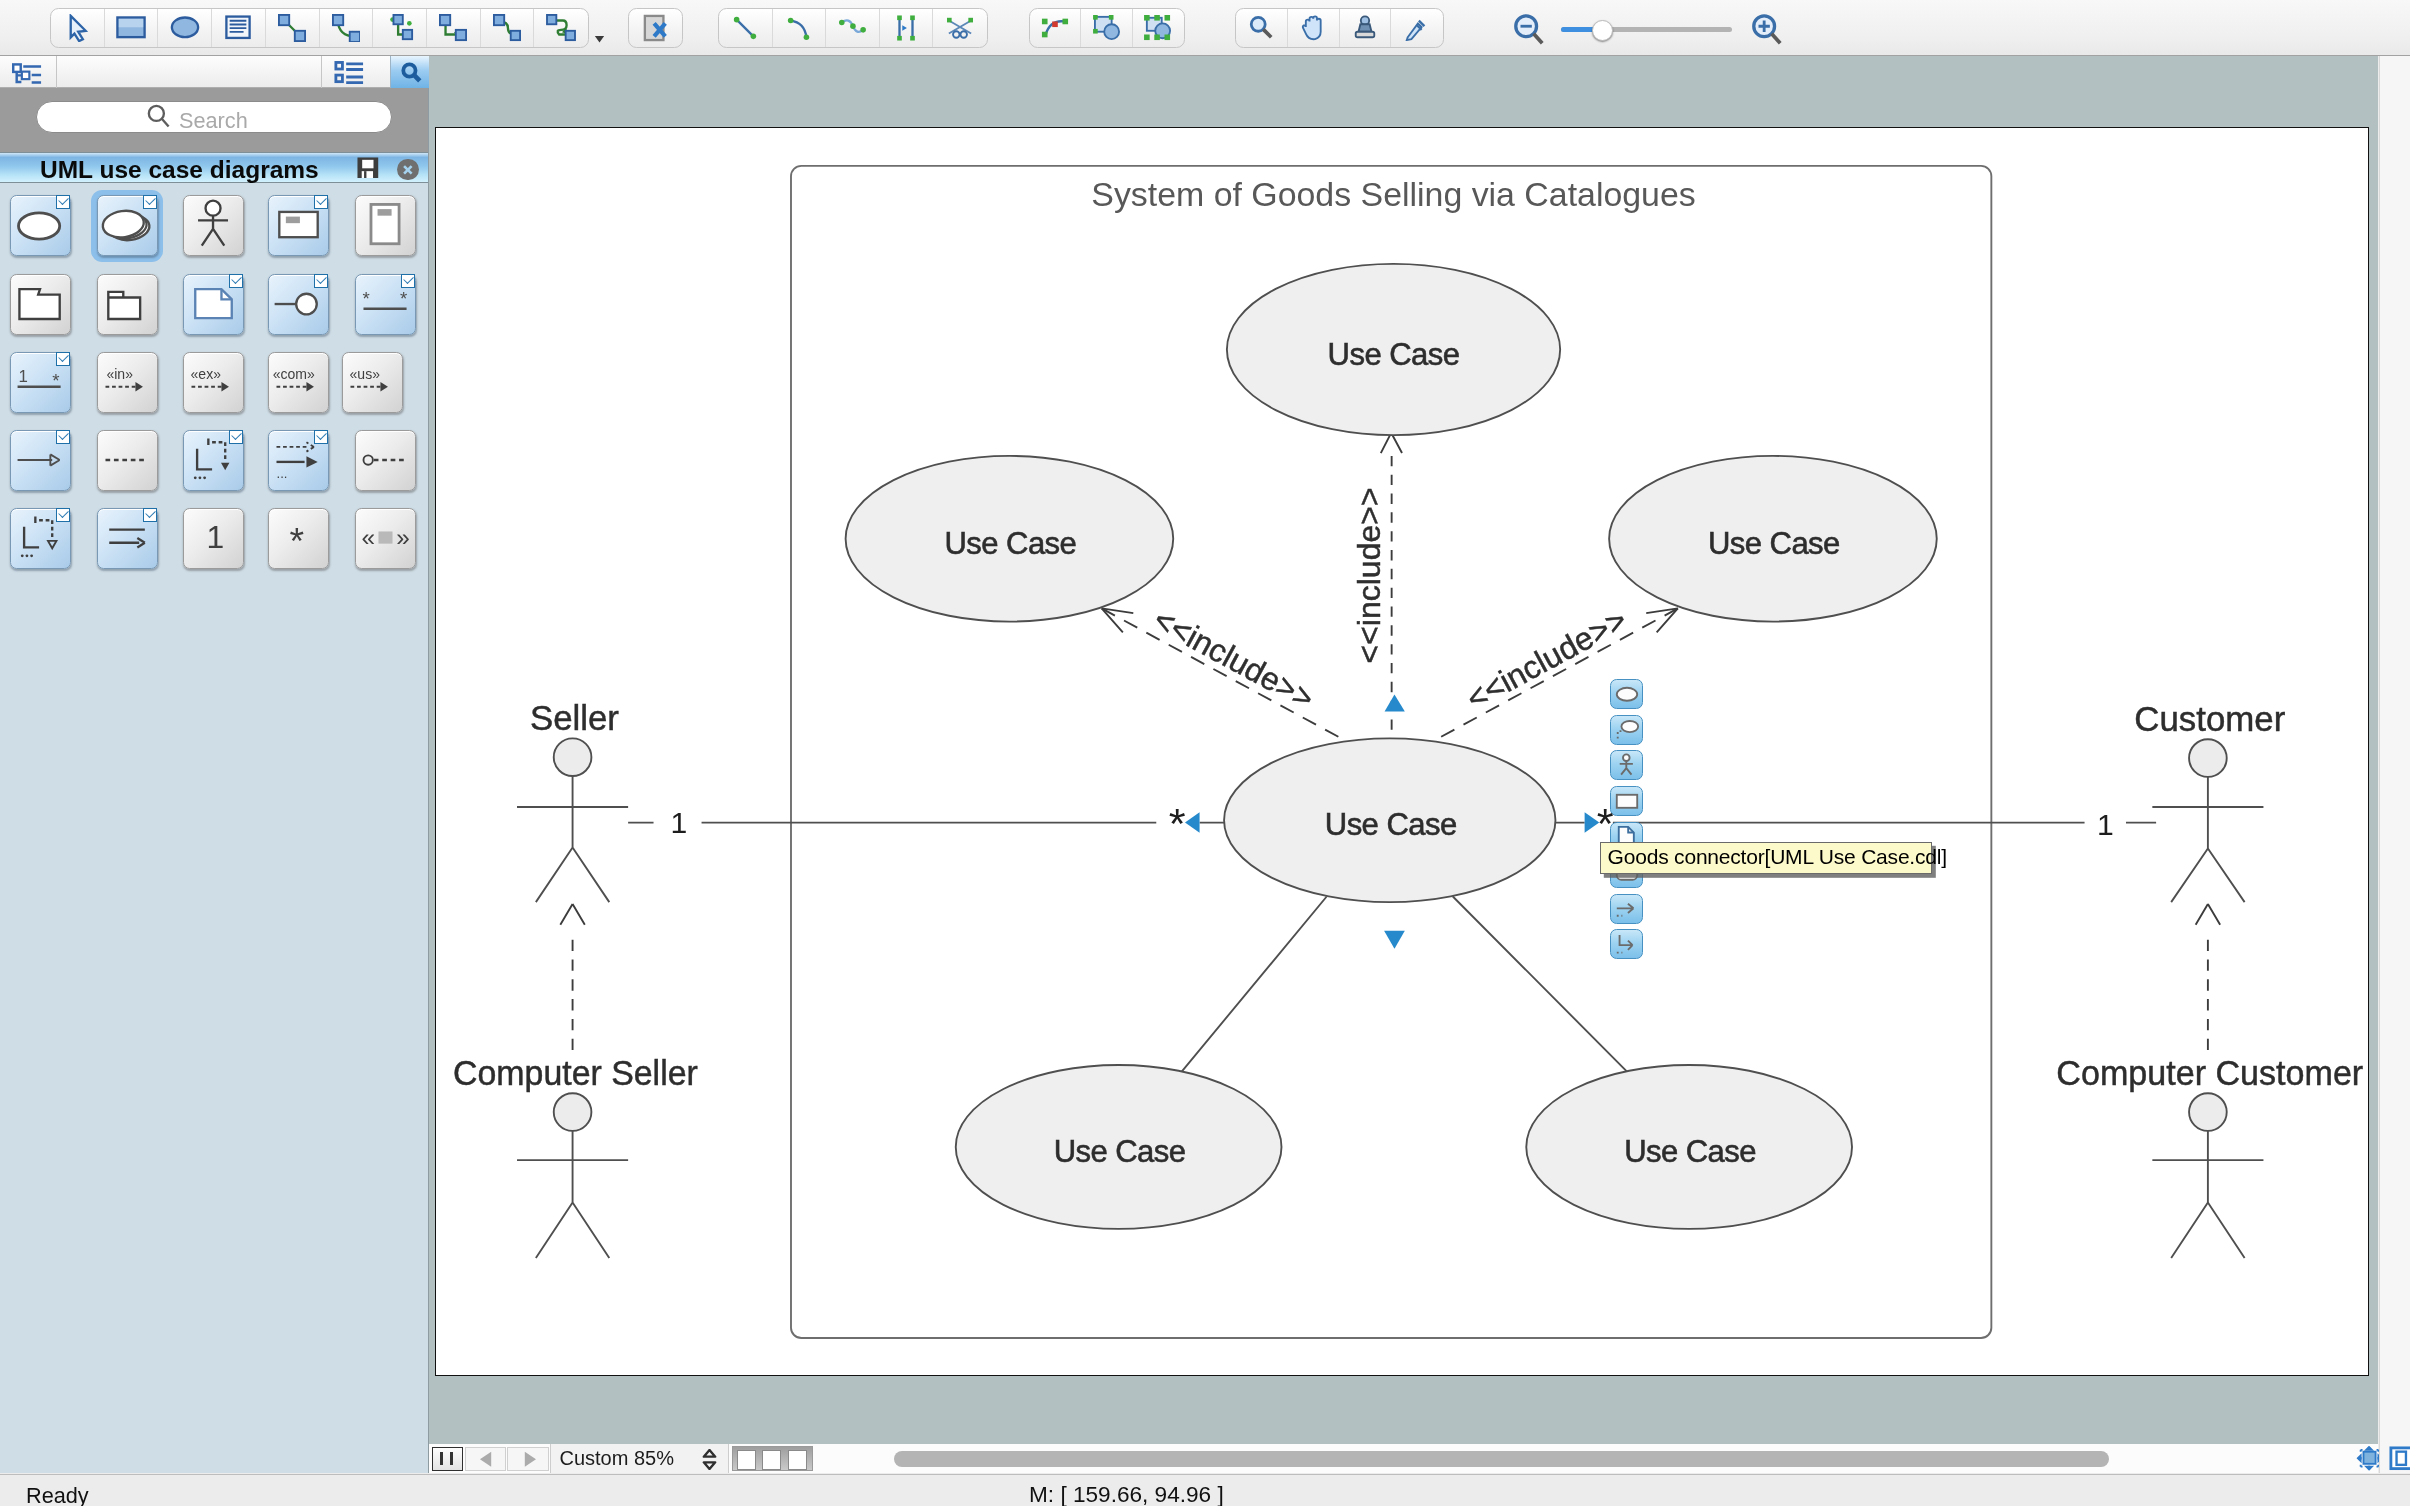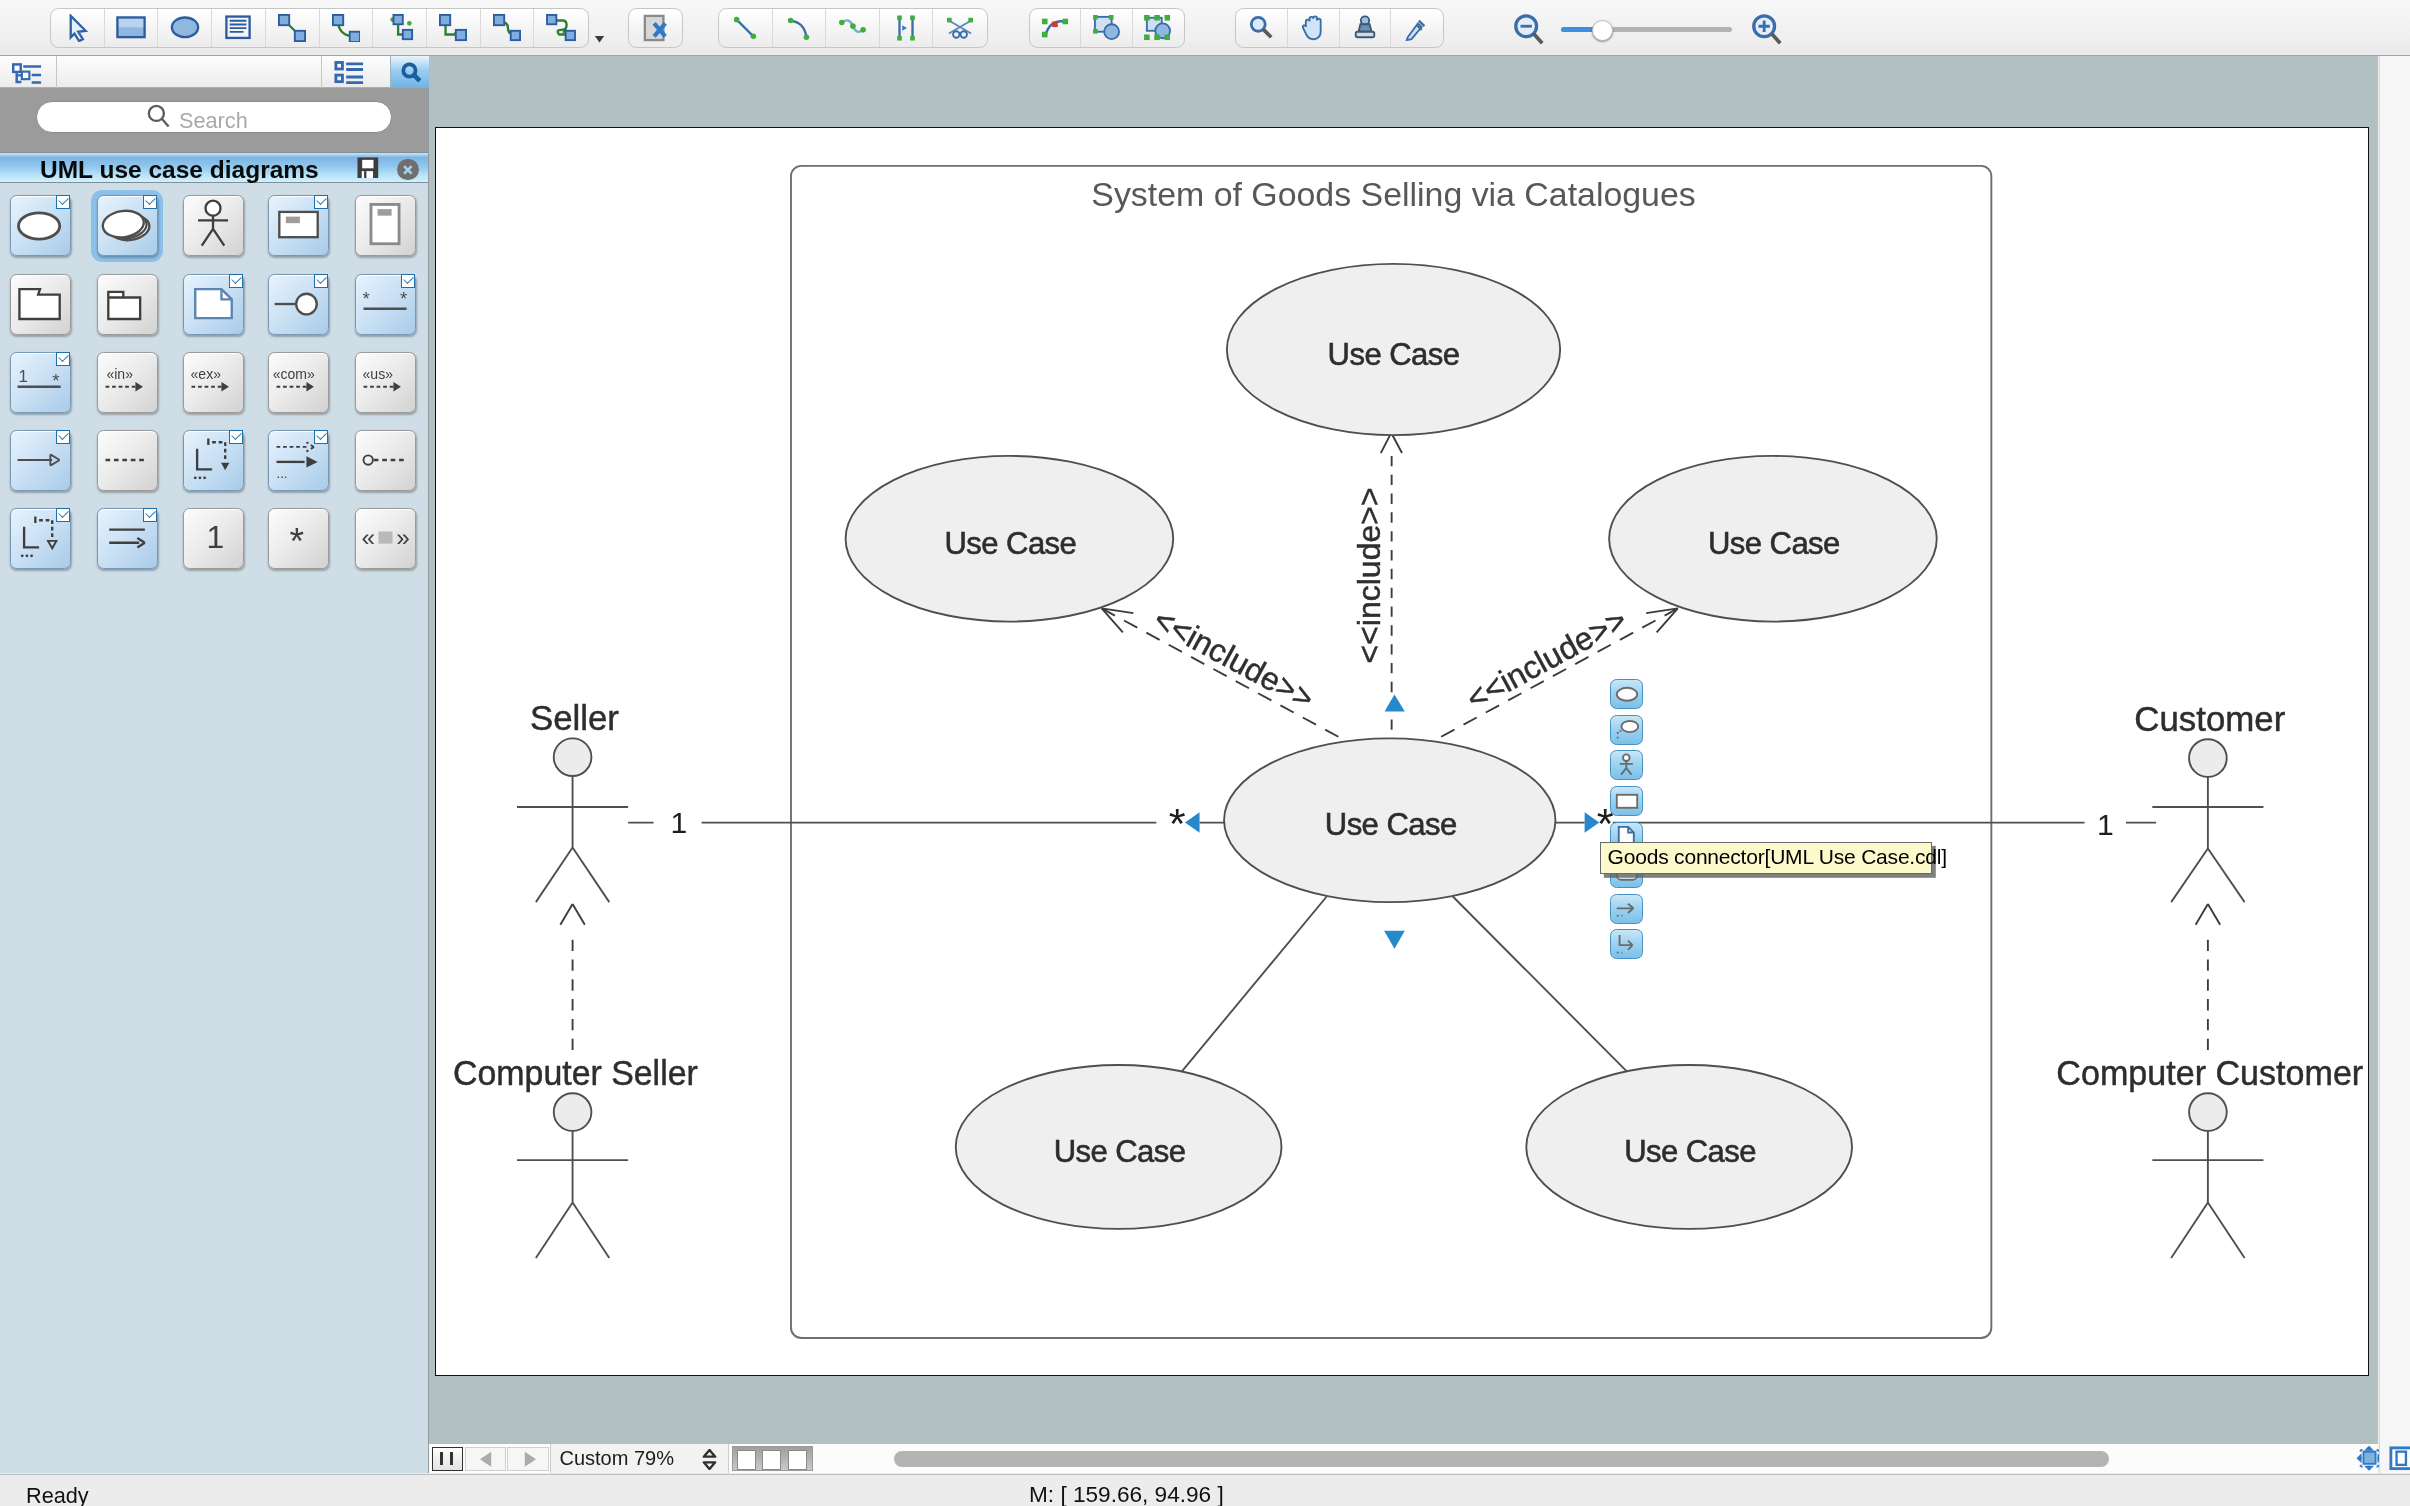--- a/index.html
+++ b/index.html
@@ -381,7 +381,7 @@
           <path d="M8 36 H42" stroke="#3f3f3f" stroke-width="2" stroke-dasharray="4 3"></path>
           <path d="M40 31 L48 36 L40 41 Z" fill="#3f3f3f"></path>
         </svg></div>
-      <div class="sticon gray" style="left:355px;top:296px"><svg width="59" height="59" viewBox="0 0 63 63">
+      <div class="sticon gray" style="left:342px;top:296px"><svg width="59" height="59" viewBox="0 0 63 63">
           <text x="7" y="28" font-size="15" fill="#3f3f3f">«us»</text>
           <path d="M8 36 H42" stroke="#3f3f3f" stroke-width="2" stroke-dasharray="4 3"></path>
           <path d="M40 31 L48 36 L40 41 Z" fill="#3f3f3f"></path>

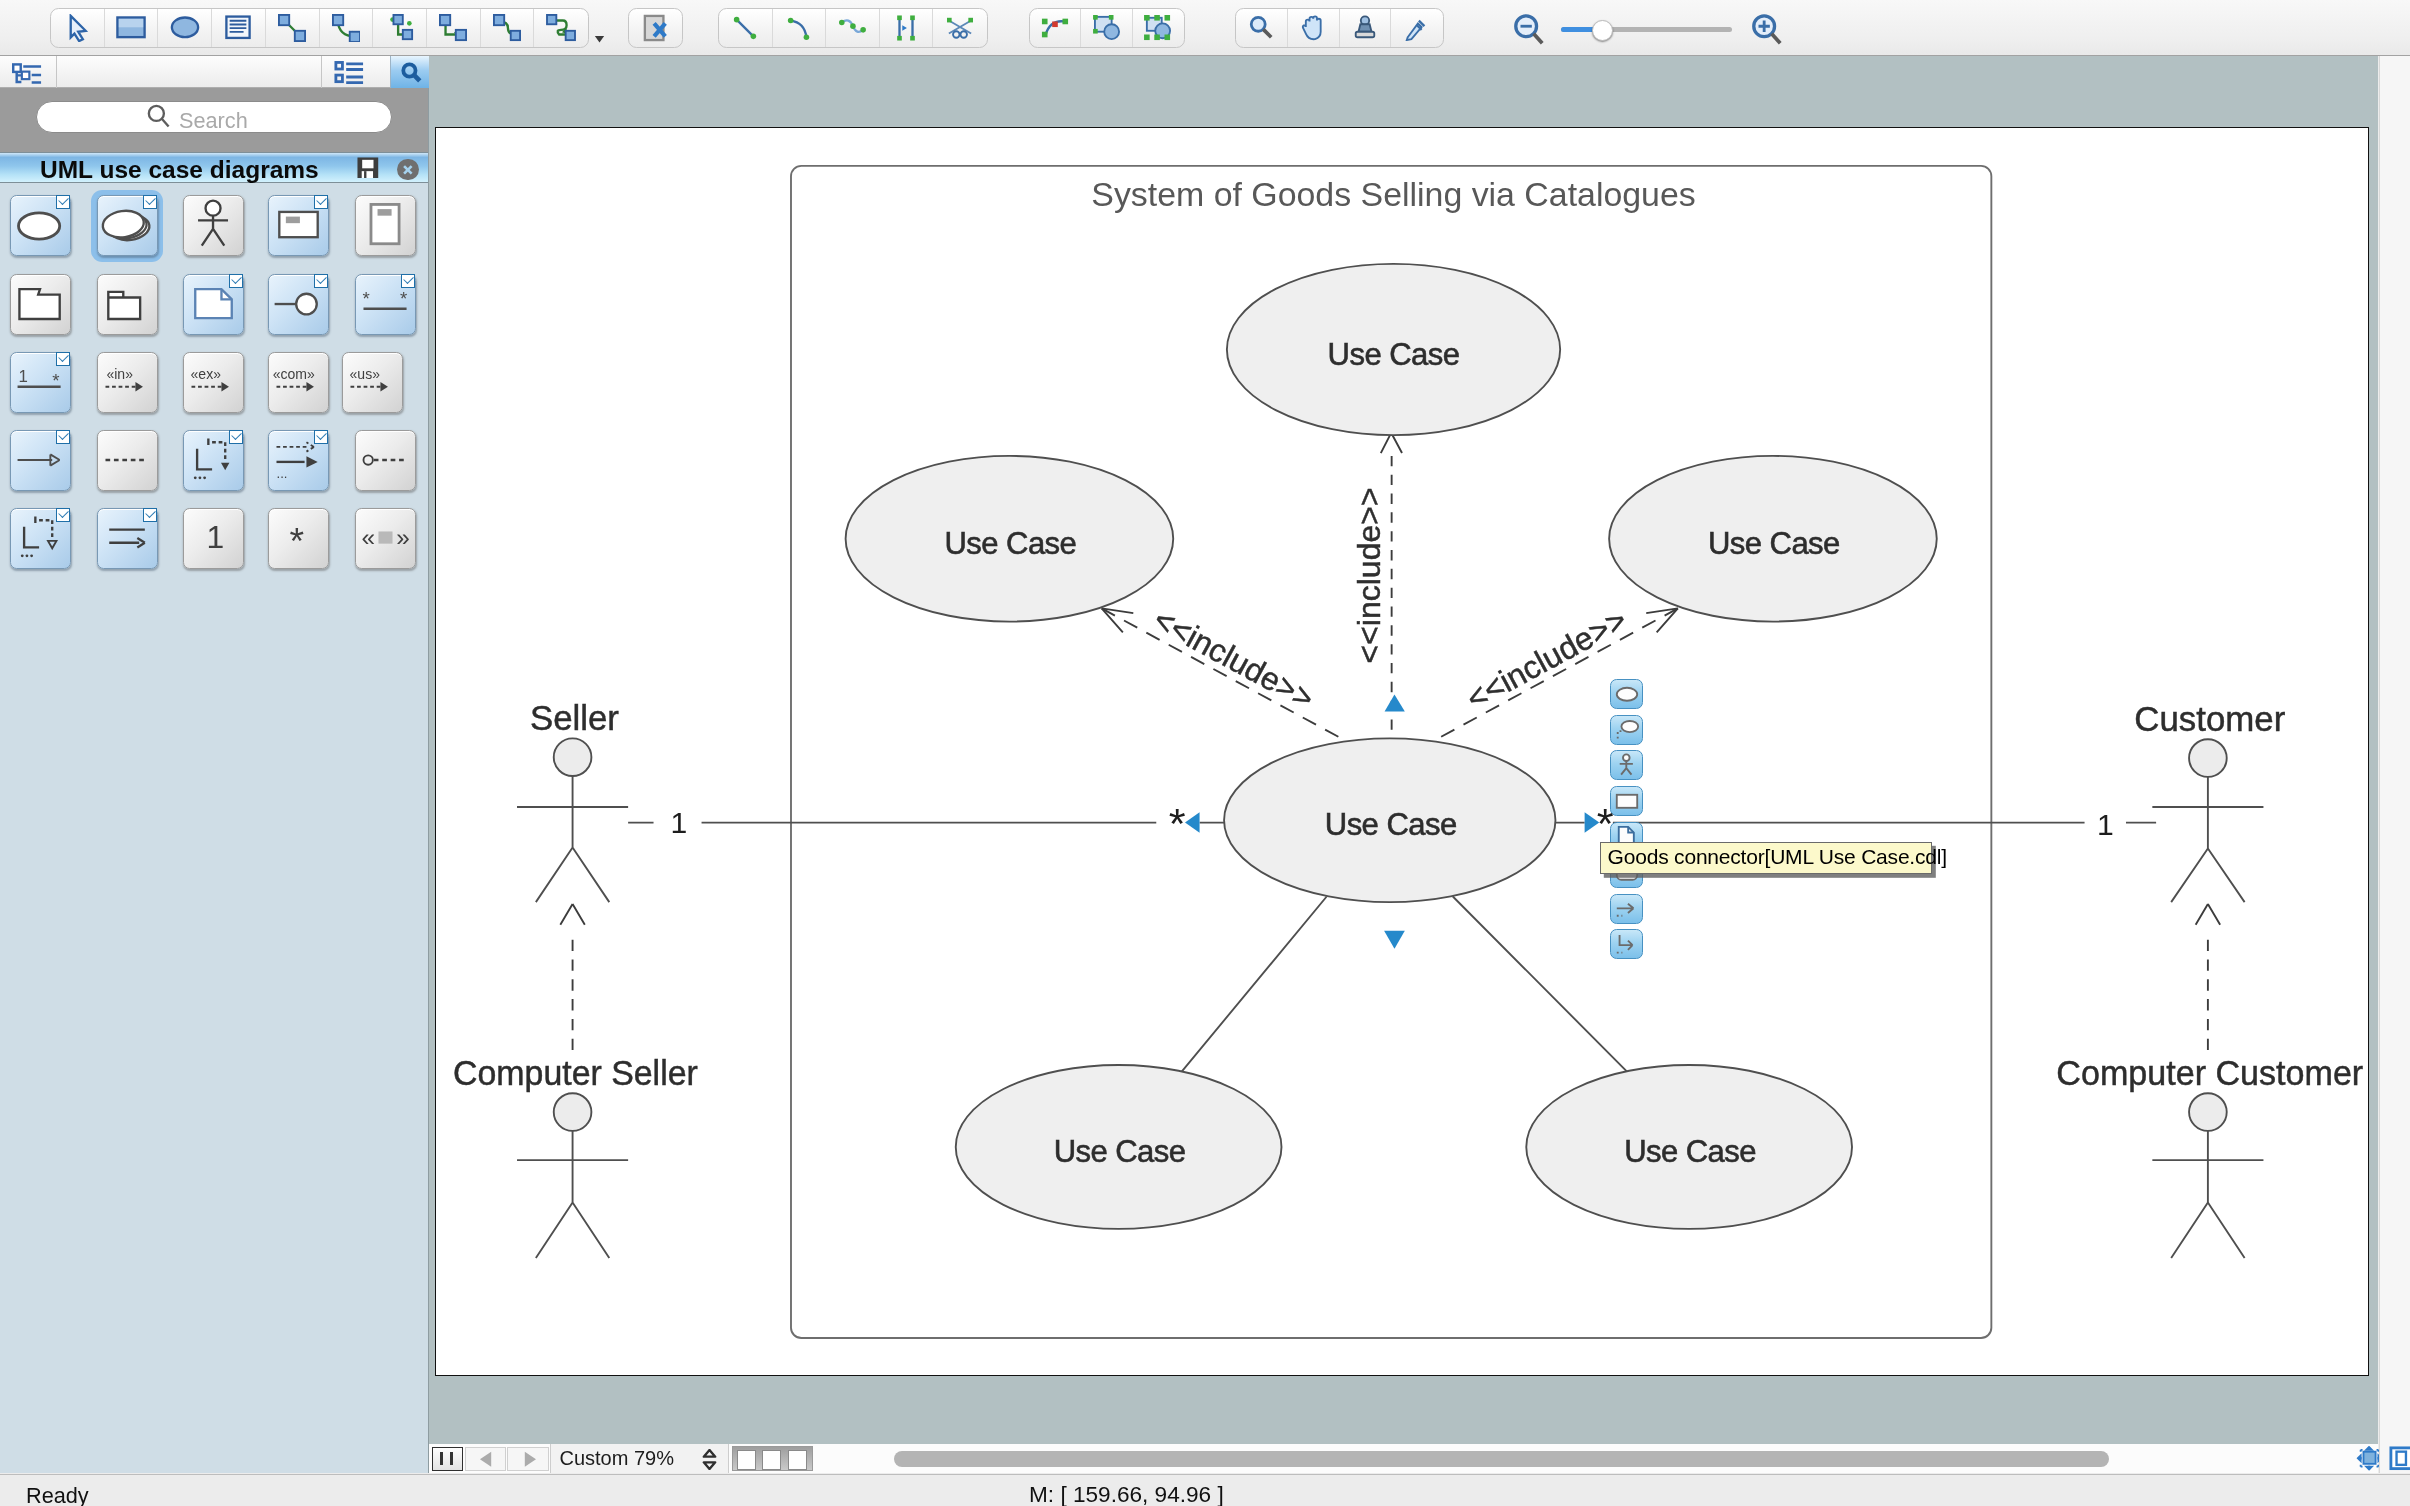--- a/index.html
+++ b/index.html
@@ -583,7 +583,7 @@
     <div style="position:absolute;left:78px;top:2.8px;width:42px;height:24.5px;background:#f6f6f6;border:0.9px solid #d0d0d0"><svg width="42" height="22.6" viewBox="0 0 45 24">
         <path d="M18 4 L30 12 L18 20 Z" fill="#ababab"></path>
       </svg></div>
-    <div style="position:absolute;left:121px;top:0;width:179px;height:29px;background:#f2f2f2;border-left:0.9px solid #cdcdcd;border-right:0.9px solid #cdcdcd;text-align:left;padding-left:8.5px;font-size:20px;color:#1c1c1c;line-height:28px">Custom 79%</div>
+    <div style="position:absolute;left:121px;top:0;width:179px;height:29px;background:#f2f2f2;border-left:0.9px solid #cdcdcd;border-right:0.9px solid #cdcdcd;text-align:left;padding-left:8.5px;font-size:20px;color:#1c1c1c;line-height:28px">Custom 85%</div>
     <svg style="position:absolute;left:271px;top:4.7px" width="19" height="21" viewBox="0 0 20 22">
       <path d="M10 1 L16 8 H4 Z M10 21 L4 14 H16 Z" fill="none" stroke="#2f2f2f" stroke-width="2.5" stroke-linejoin="round"></path>
     </svg>

